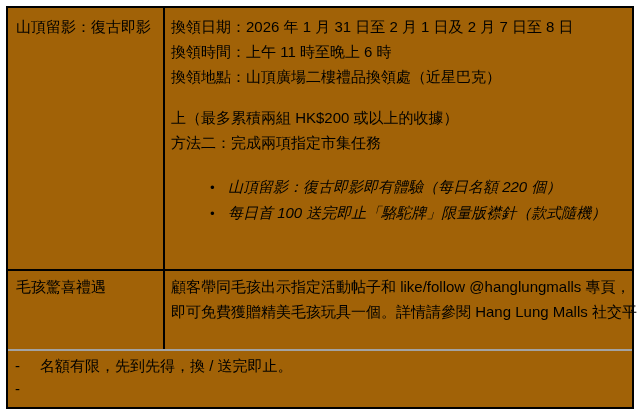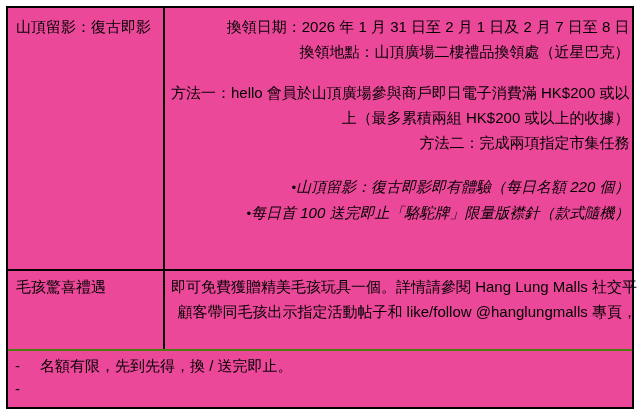--- a/index.html
+++ b/index.html
@@ -28,7 +28,7 @@
     box-sizing: border-box;
     display: flex;
     flex-direction: column;
-    background: #ec4899;
+    background: #a16207;
   }
   .row {
     display: flex;

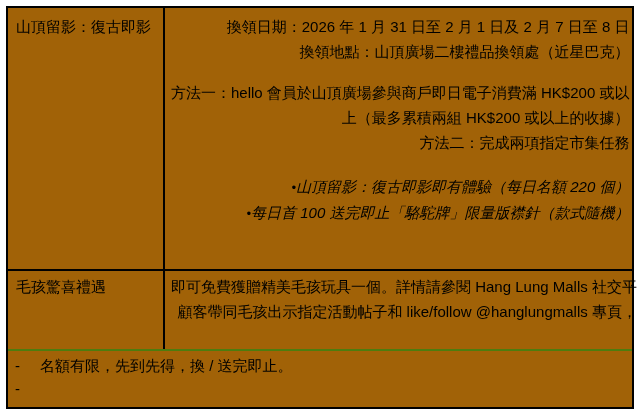--- a/index.html
+++ b/index.html
@@ -52,7 +52,6 @@
     padding: 6px 8px 0 6px;
     font-size: 15px;
     line-height: 25px;
-    text-align: right;
   }
   .row-2 .label-cell   { padding-top: 3px; }
   .row-2 .content-cell { padding-top: 3px; }

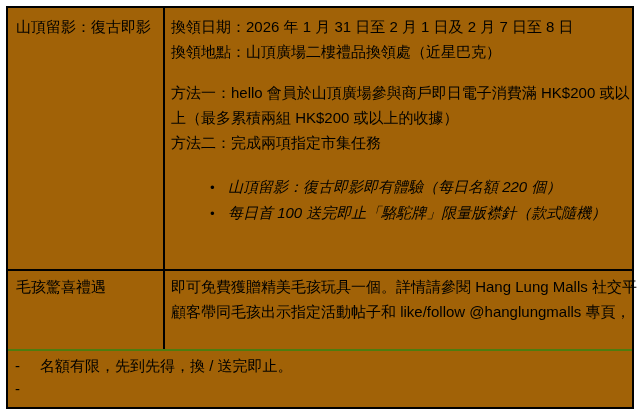--- a/index.html
+++ b/index.html
@@ -95,6 +95,7 @@
       </div>
       <div class="content-cell">
         <div class="line">換領日期：2026 年 1 月 31 日至 2 月 1 日及 2 月 7 日至 8 日</div>
+        <div class="line">換領時間：上午 11 時至晚上 6 時</div>
         <div class="line">換領地點：山頂廣場二樓禮品換領處（近星巴克）</div>
         <div class="spacer-16"></div>
         <div class="line">方法一：hello 會員於山頂廣場參與商戶即日電子消費滿 HK$200 或以</div>

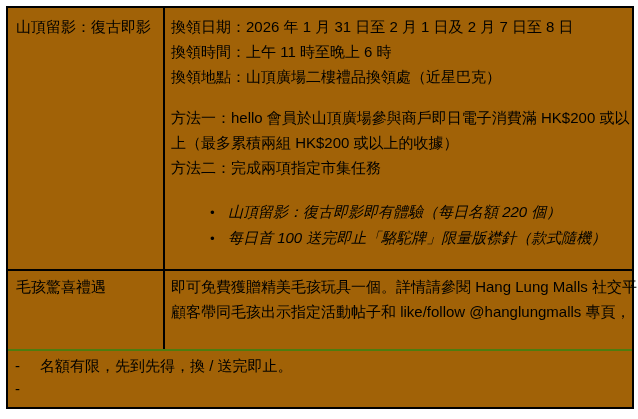--- a/index.html
+++ b/index.html
@@ -98,7 +98,6 @@
         <div class="line">換領時間：上午 11 時至晚上 6 時</div>
         <div class="line">換領地點：山頂廣場二樓禮品換領處（近星巴克）</div>
         <div class="spacer-16"></div>
-        <div class="line">方法一：hello 會員於山頂廣場參與商戶即日電子消費滿 HK$200 或以</div>
         <div class="line">上（最多累積兩組 HK$200 或以上的收據）</div>
         <div class="line">方法二：完成兩項指定市集任務</div>
         <div class="spacer-19"></div>

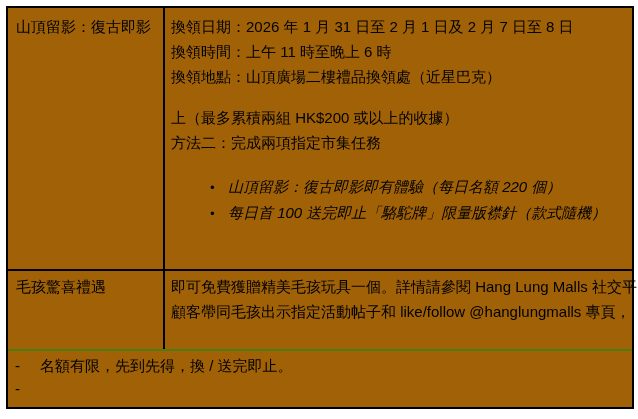--- a/index.html
+++ b/index.html
@@ -35,7 +35,7 @@
     box-sizing: border-box;
   }
   .row-1 { height: 263px; border-bottom: 2px solid #000000; }
-  .row-2 { height: 80px;  border-bottom: 2px solid #4d7c0f; }
+  .row-2 { height: 80px;  border-bottom: 2px solid #a3a3a3; }
   .row-3 { flex: 1; display: block; }
   .label-cell {
     width: 157px;

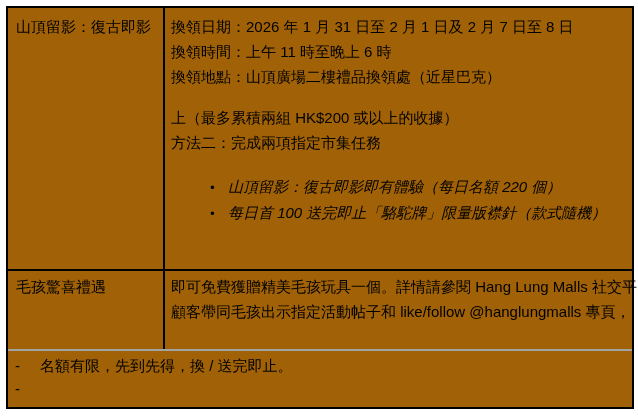--- a/index.html
+++ b/index.html
@@ -115,8 +115,8 @@
         <div class="line">毛孩驚喜禮遇</div>
       </div>
       <div class="content-cell">
+        <div class="line">顧客帶同毛孩出示指定活動帖子和 like/follow @hanglungmalls 專頁，</div>
         <div class="line">即可免費獲贈精美毛孩玩具一個。詳情請參閱 Hang Lung Malls 社交平</div>
-        <div class="line">顧客帶同毛孩出示指定活動帖子和 like/follow @hanglungmalls 專頁，</div>
       </div>
     </div>
 

